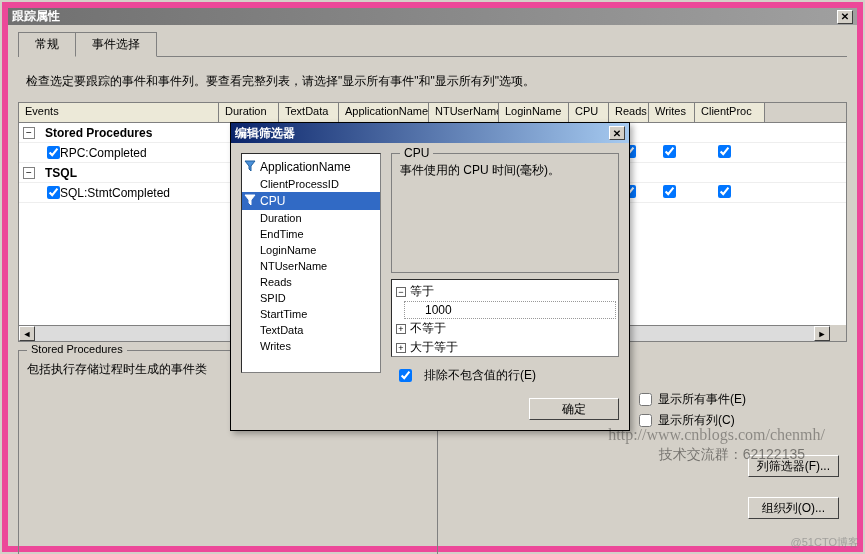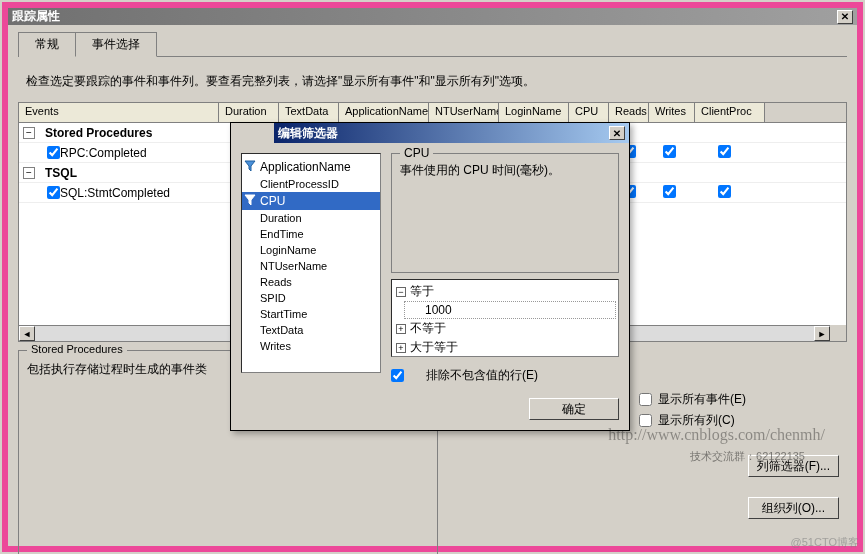--- a/index.html
+++ b/index.html
@@ -44,7 +44,7 @@
 
 
 .modal { position: absolute; top: 122px; left: 230px; width: 400px; background: #d4d0c8; border: 1px solid #000; box-shadow: 3px 3px 6px rgba(0,0,0,0.3); z-index: 100; }
-.modal .titlebar { background: linear-gradient(to right, #0a246a, #a6caf0); margin-left: 43px; }
+.modal .titlebar { background: linear-gradient(to right, #0a246a, #a6caf0); }
 .modal-body { padding: 10px; display: flex; gap: 10px; }
 .filter-list { width: 140px; background: #fff; border: 1px inset #808080; height: 220px; overflow: auto; padding: 4px 0; }
 .filter-item { padding: 2px 4px 2px 18px; cursor: pointer; position: relative; font-size: 11px; }

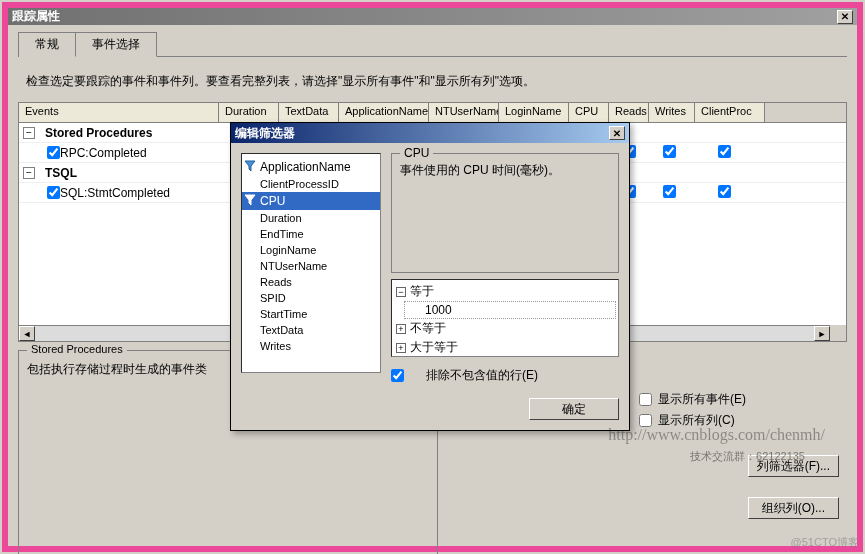--- a/index.html
+++ b/index.html
@@ -59,7 +59,7 @@
 .cond-row { padding: 1px 2px; display: flex; align-items: center; }
 .cond-exp { width: 10px; height: 10px; border: 1px solid #666; display: inline-flex; align-items: center; justify-content: center; font-size: 9px; margin-right: 4px; background: #fff; }
 .cond-indent { padding-left: 20px; border: 1px dotted #999; margin-left: 10px; }
-.exclude-row { display: flex; align-items: center; gap: 22px; margin: 4px 0; }
+.exclude-row { display: flex; align-items: center; gap: 12px; margin: 4px 8px; }
 .modal-btns { display: flex; justify-content: flex-end; gap: 28px; padding: 0 10px 10px 0; }
 
 .watermark { position: absolute; bottom: 110px; right: 40px; color: rgba(0,0,0,0.35); font-size: 16px; font-family: Georgia, serif; pointer-events: none; z-index: 200; }

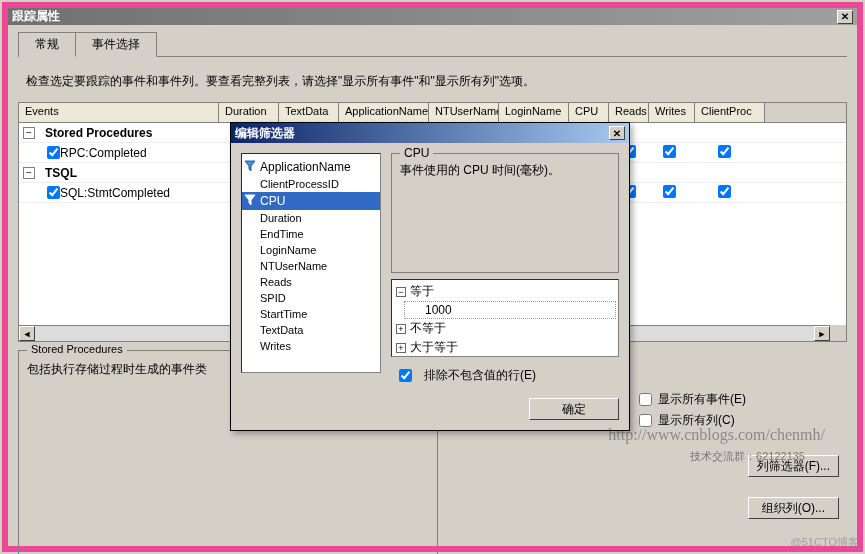--- a/index.html
+++ b/index.html
@@ -63,7 +63,7 @@
 .modal-btns { display: flex; justify-content: flex-end; gap: 28px; padding: 0 10px 10px 0; }
 
 .watermark { position: absolute; bottom: 110px; right: 40px; color: rgba(0,0,0,0.35); font-size: 16px; font-family: Georgia, serif; pointer-events: none; z-index: 200; }
-.wm2 { position: absolute; bottom: 90px; right: 60px; color: rgba(0,0,0,0.45); font-size: 11px; pointer-events: none; z-index: 200; }
+.wm2 { position: absolute; bottom: 90px; right: 60px; color: rgba(0,0,0,0.45); font-size: 14px; pointer-events: none; z-index: 200; }
 .wm3 { position: absolute; bottom: 4px; right: 6px; color: rgba(128,128,128,0.6); font-size: 11px; z-index: 200; pointer-events: none; }
 
 .scrollbar-h { position: absolute; bottom: 0; left: 0; right: 16px; height: 16px; background: #dcdcdc; border-top: 1px solid #808080; display:flex; }

